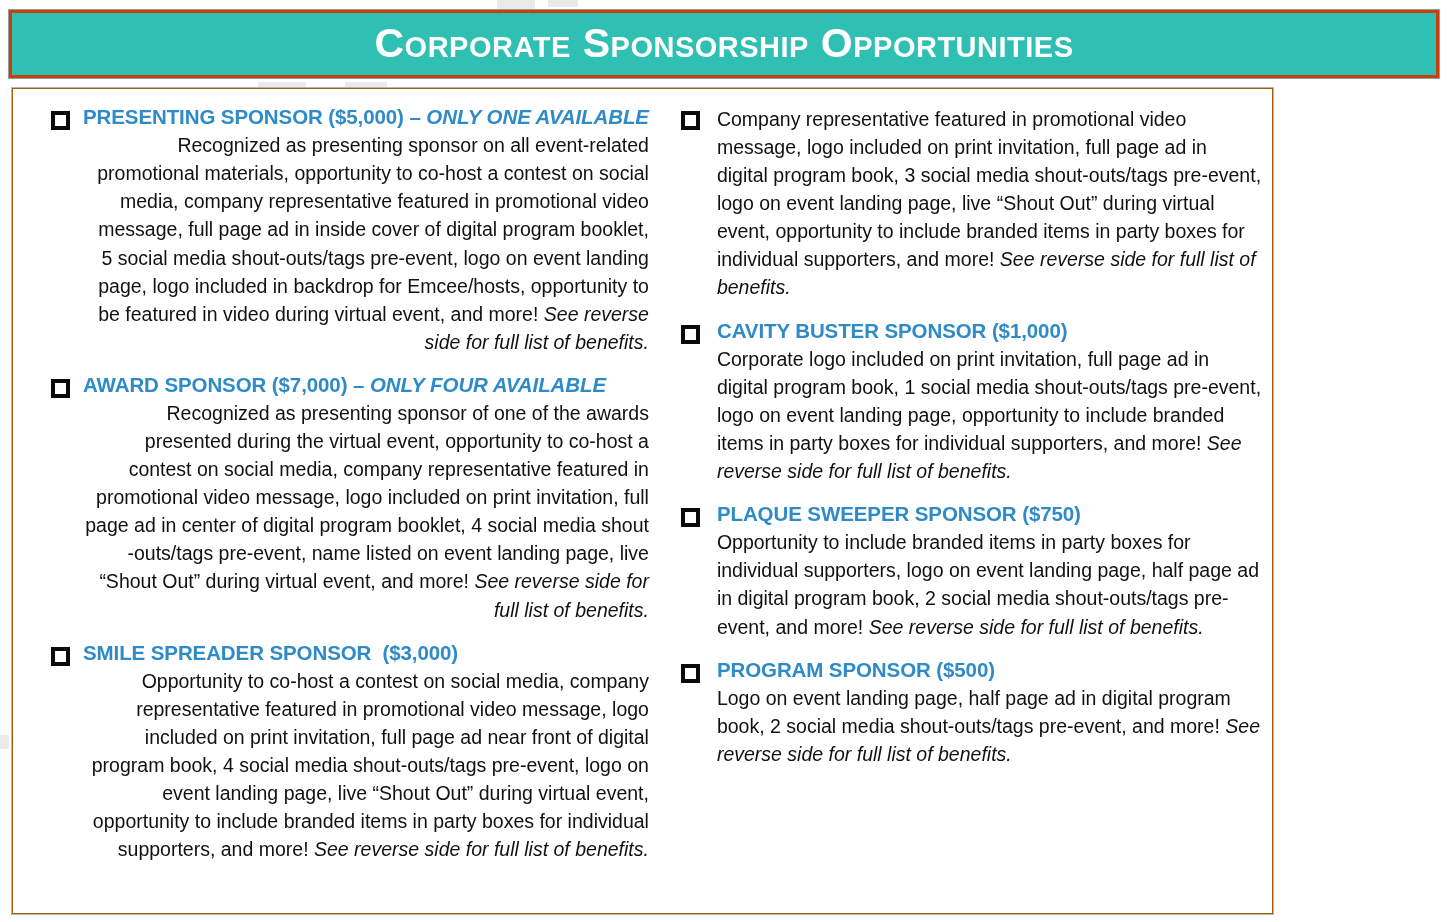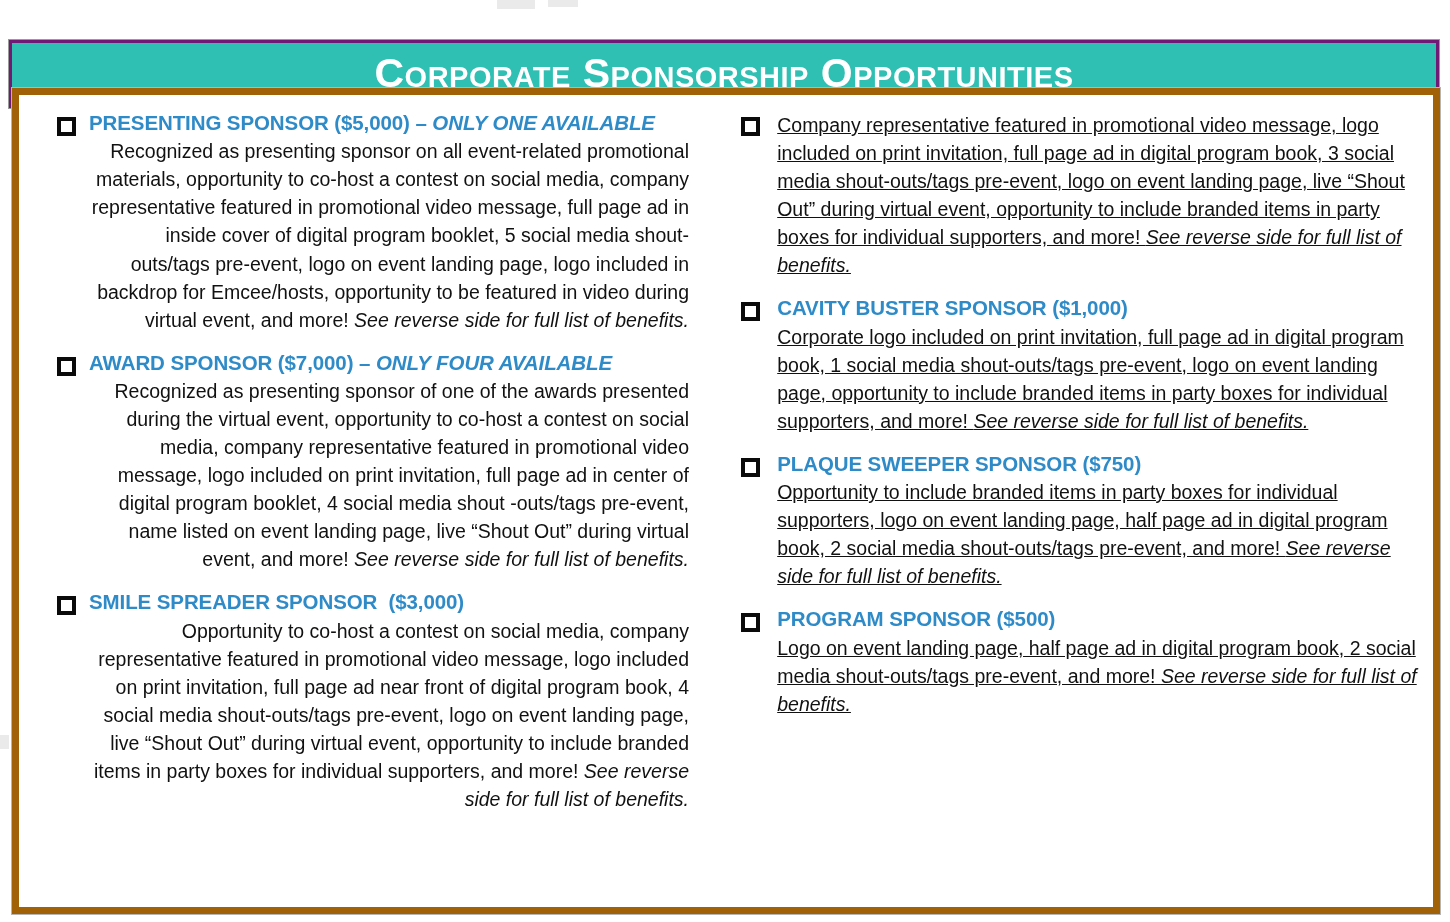--- a/index.html
+++ b/index.html
@@ -35,11 +35,10 @@
     top: 10px;
     width: 1430px;
     height: 68px;
-    border: 3px solid #701a75;
+    border: 3px solid #c2410c;
     background: #2fbfb3;
     box-sizing: border-box;
     box-shadow: 0 0 0 1px #9a9a9a;
-    margin-top: 30px;
   }
   .banner-title {
     position: absolute;

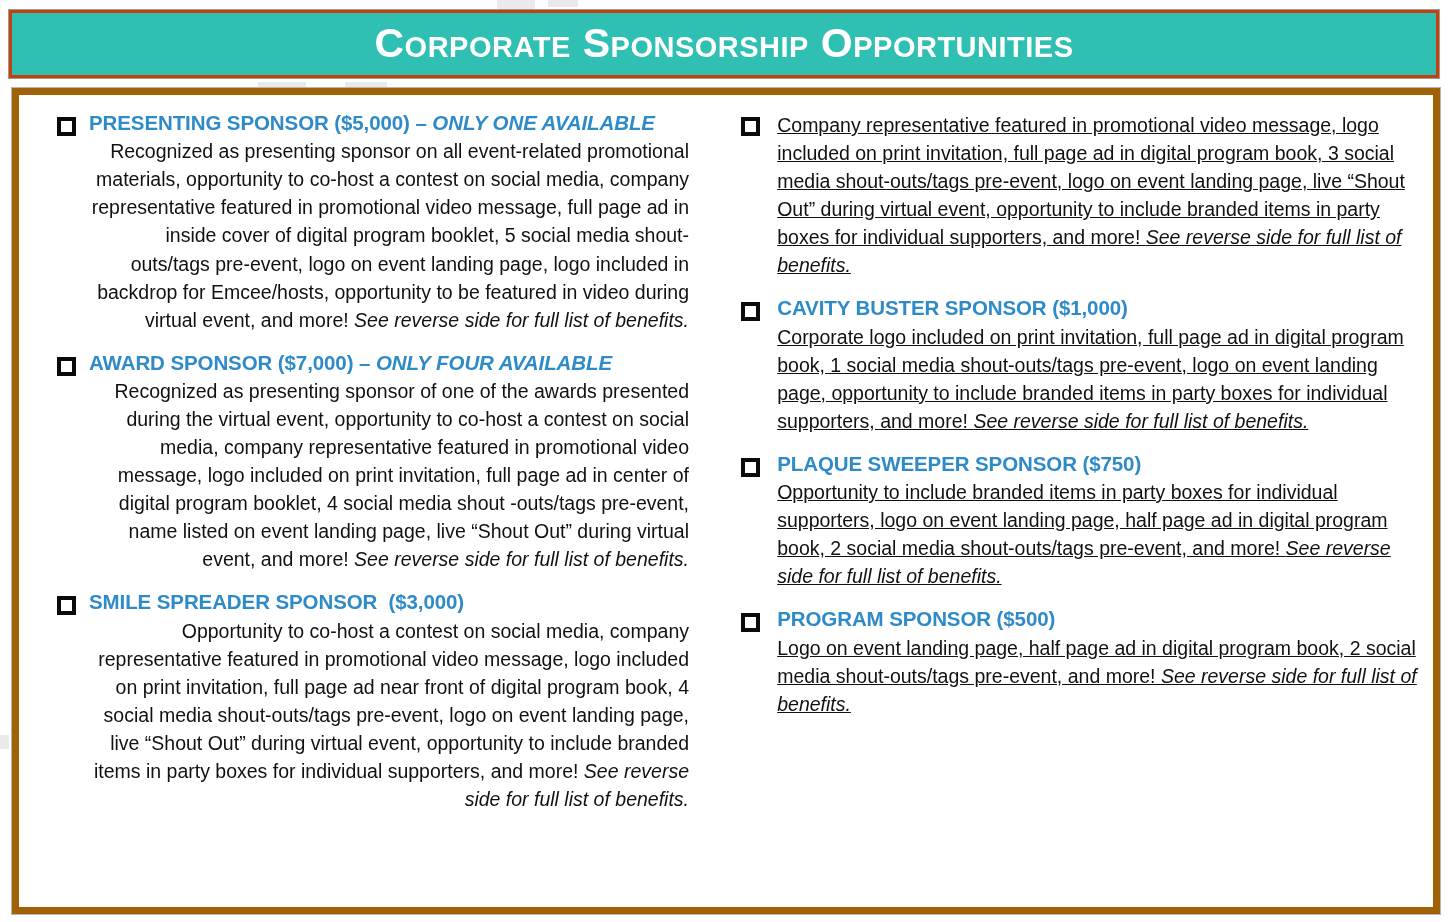--- a/index.html
+++ b/index.html
@@ -60,9 +60,9 @@
     position: absolute;
     left: 12px;
     top: 88px;
-    width: 1428px;
+    width: 1261px;
     height: 826px;
-    border: 7px solid #a16207;
+    border: 1px solid #a16207;
     background: #ffffff;
     box-sizing: border-box;
     box-shadow: 0 0 0 1px #b5b5b5;

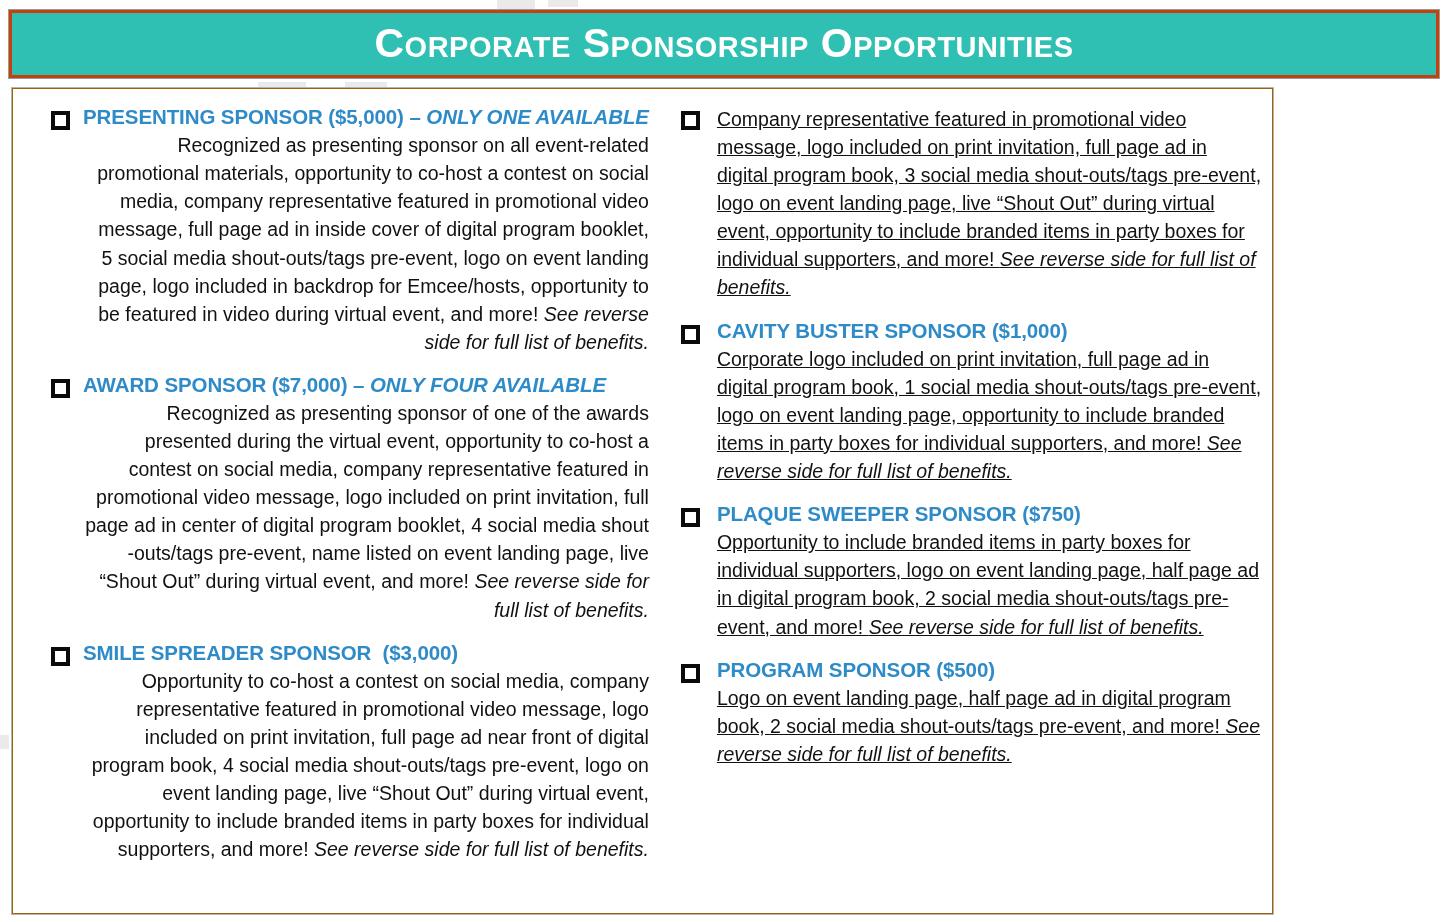--- a/index.html
+++ b/index.html
@@ -131,7 +131,7 @@
 
   
   .col-left  .sponsor-desc { max-width: 600px; text-align: right; }
-  .col-right .sponsor-desc { max-width: 672px; text-decoration: underline; }
+  .col-right .sponsor-desc { max-width: 672px; }
   .col-right .sponsor { padding-left: 48px; }
   .col-right .checkbox { left: 12px; }
 </style>

